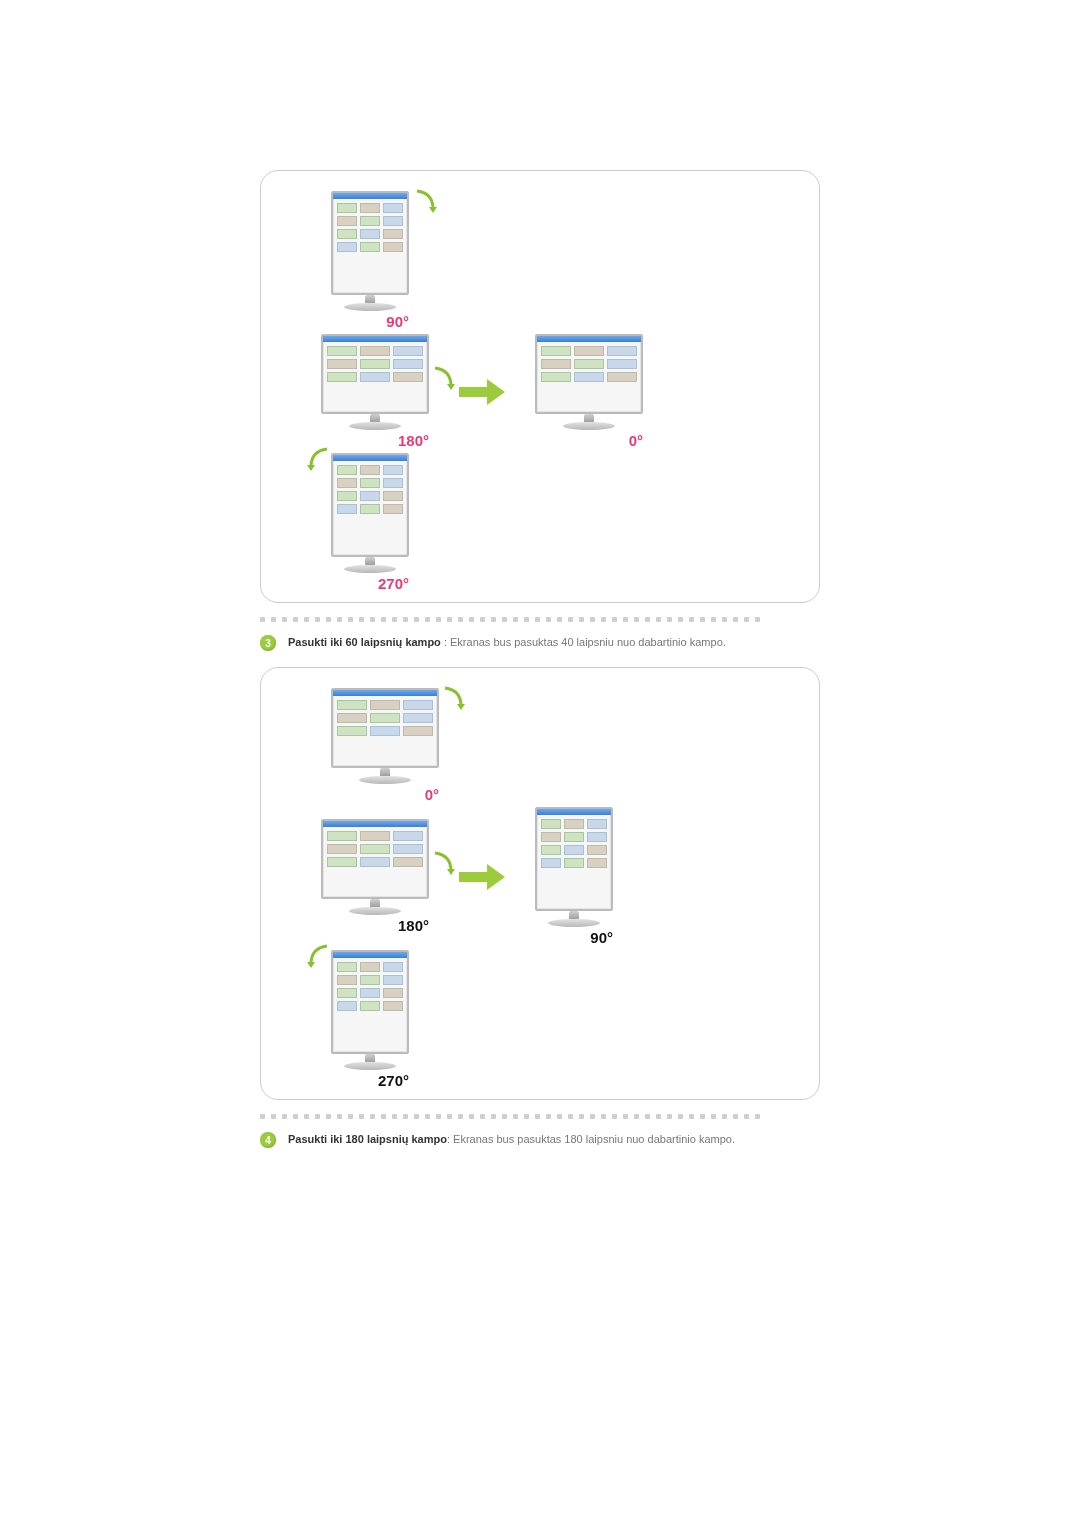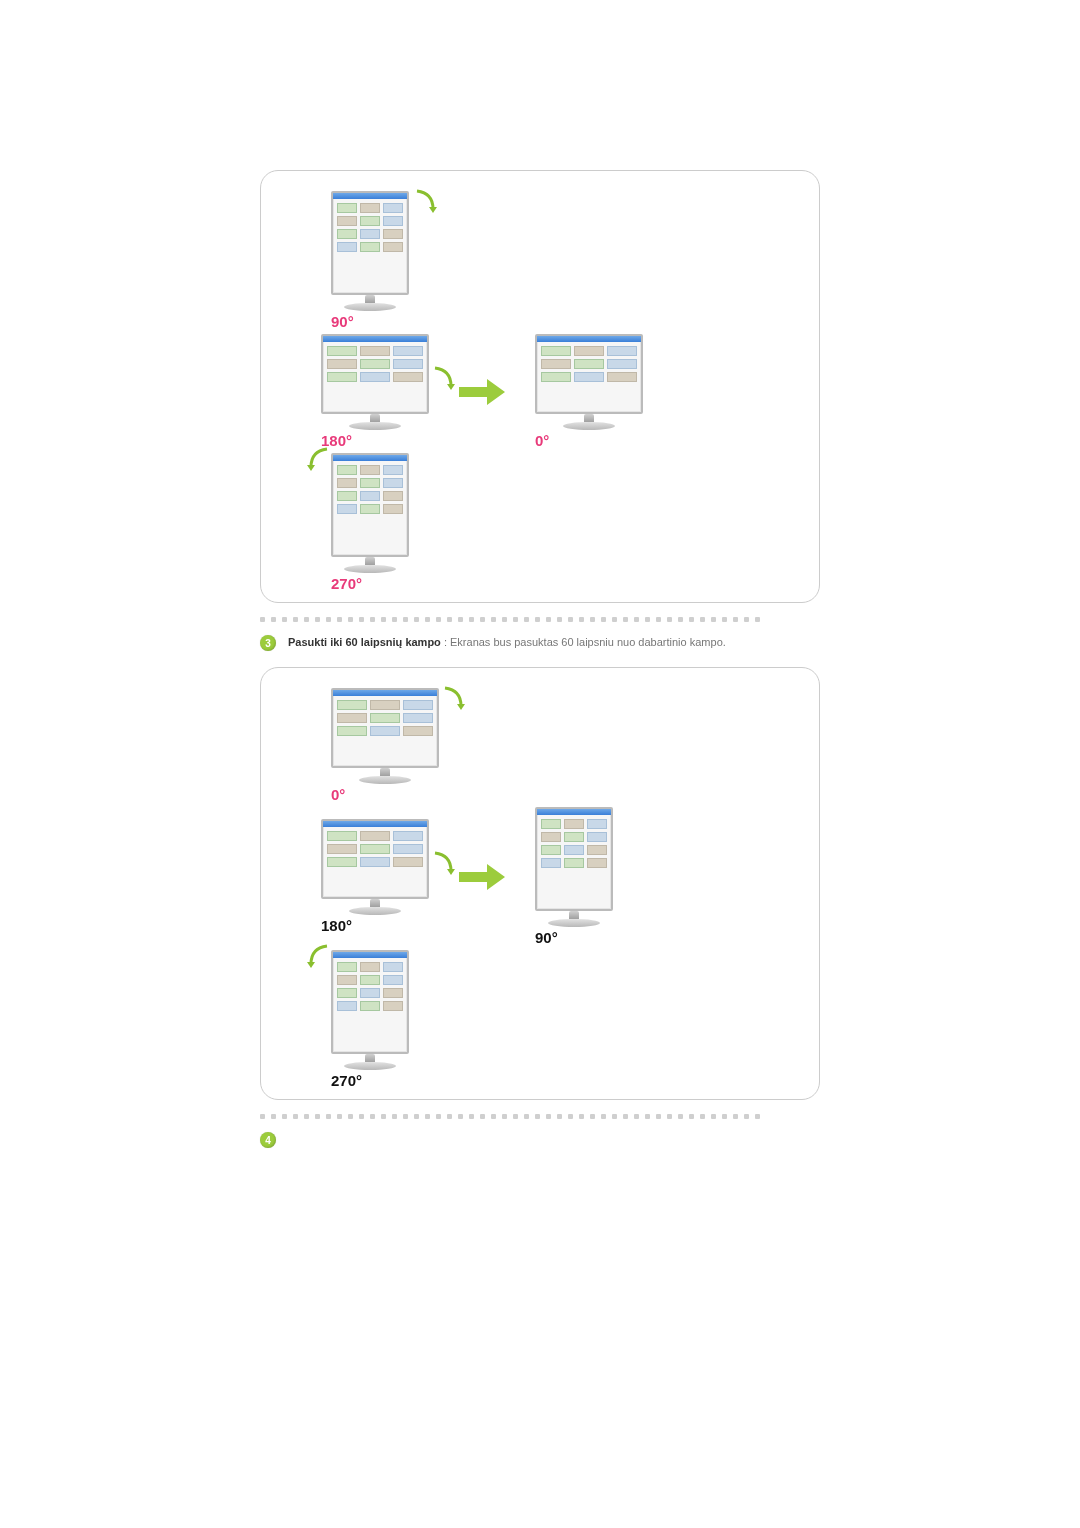--- a/index.html
+++ b/index.html
@@ -28,7 +28,7 @@
 .cell {
   display: flex;
   flex-direction: column;
-  align-items: flex-start;
+  align-items: flex-end;
   margin: 0 10px;
 }
 .monitor {

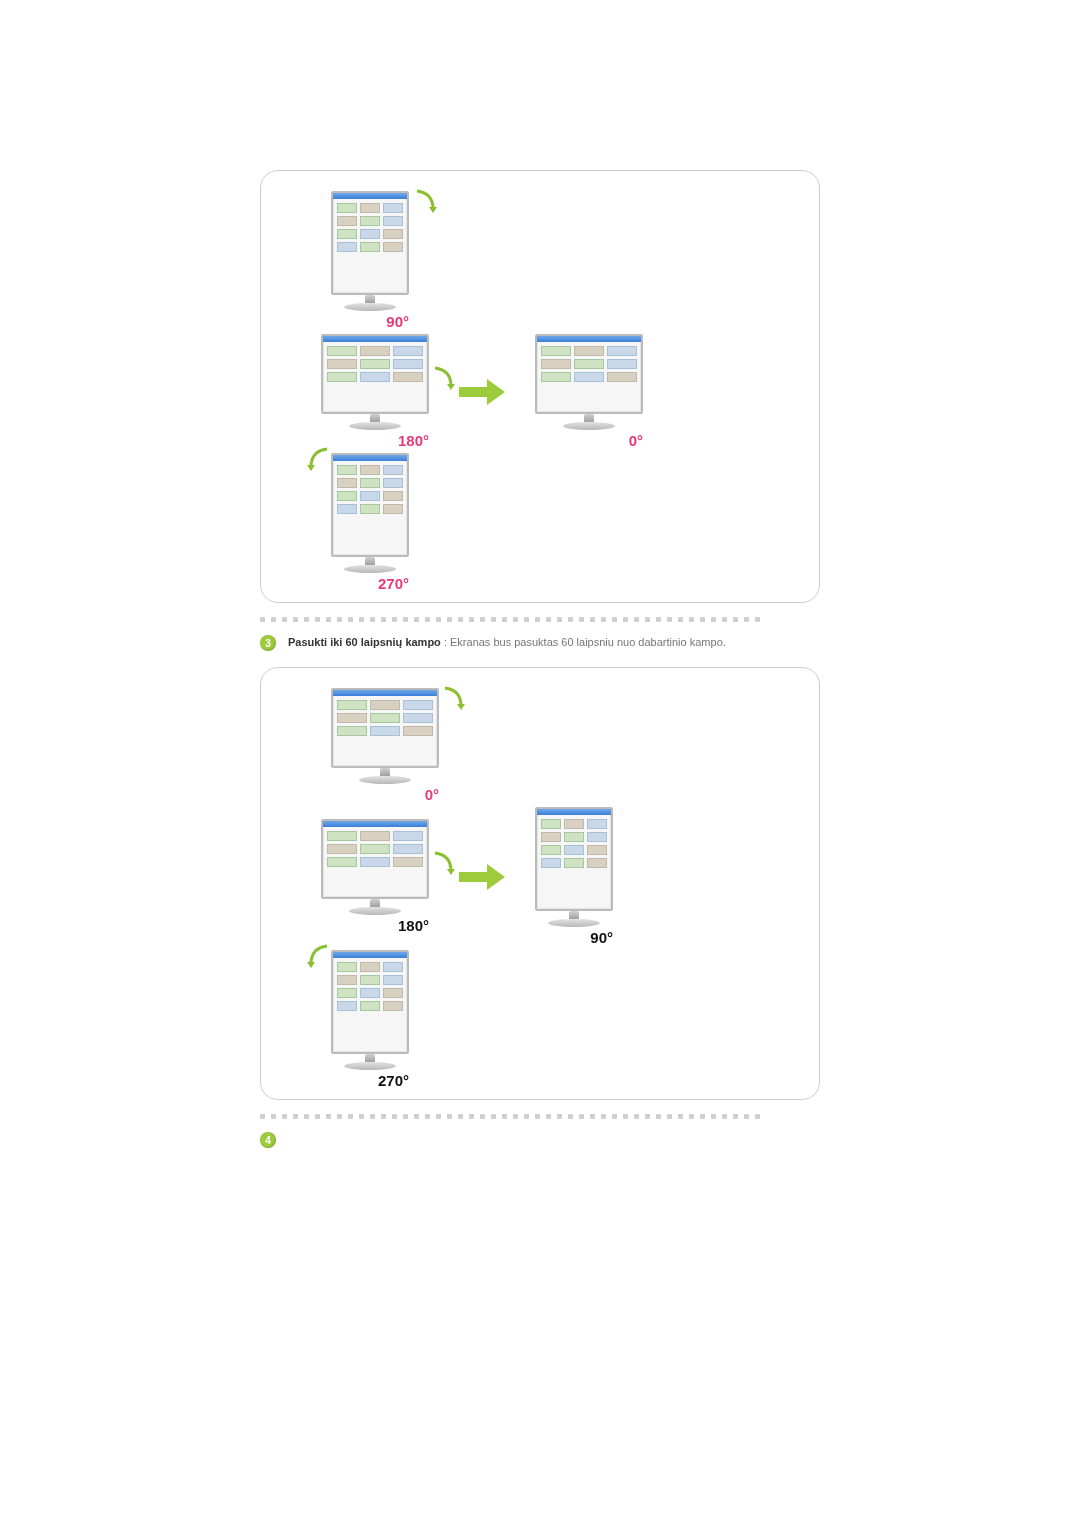--- a/index.html
+++ b/index.html
@@ -326,7 +326,7 @@
   <div class="caption-row">
     <div class="bullet">3</div>
     <div class="caption-text">
-      <b>Pasukti iki 60 laipsnių kampo</b><span> : </span><span>Ekranas bus pasuktas 60 laipsniu nuo dabartinio kampo.</span>
+      <b>Pasukti iki 60 laipsnių kampo</b><span> : </span><span>Ekranas bus pasuktas 40 laipsniu nuo dabartinio kampo.</span>
     </div>
   </div>
 

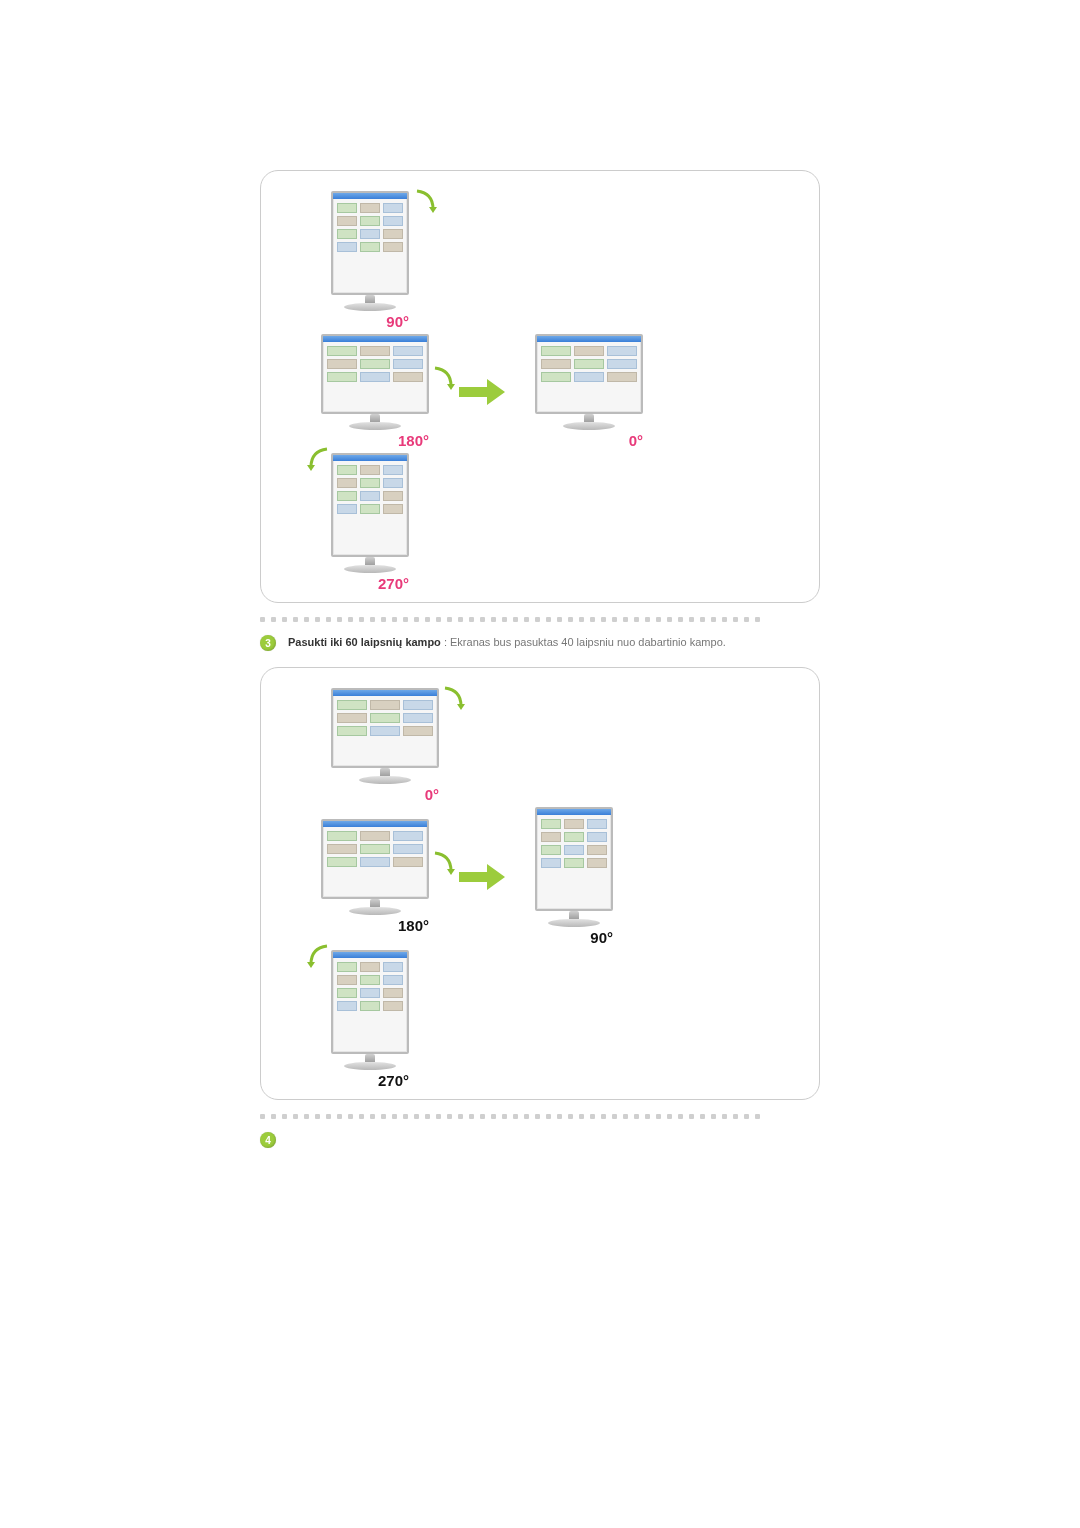--- a/index.html
+++ b/index.html
@@ -517,6 +517,9 @@
 
   <div class="caption-row">
     <div class="bullet">4</div>
+    <div class="caption-text">
+      <b>Pasukti iki 180 laipsnių kampo</b><span>: </span><span>Ekranas bus pasuktas 180 laipsniu nuo dabartinio kampo.</span>
+    </div>
   </div>
 
 </div>

